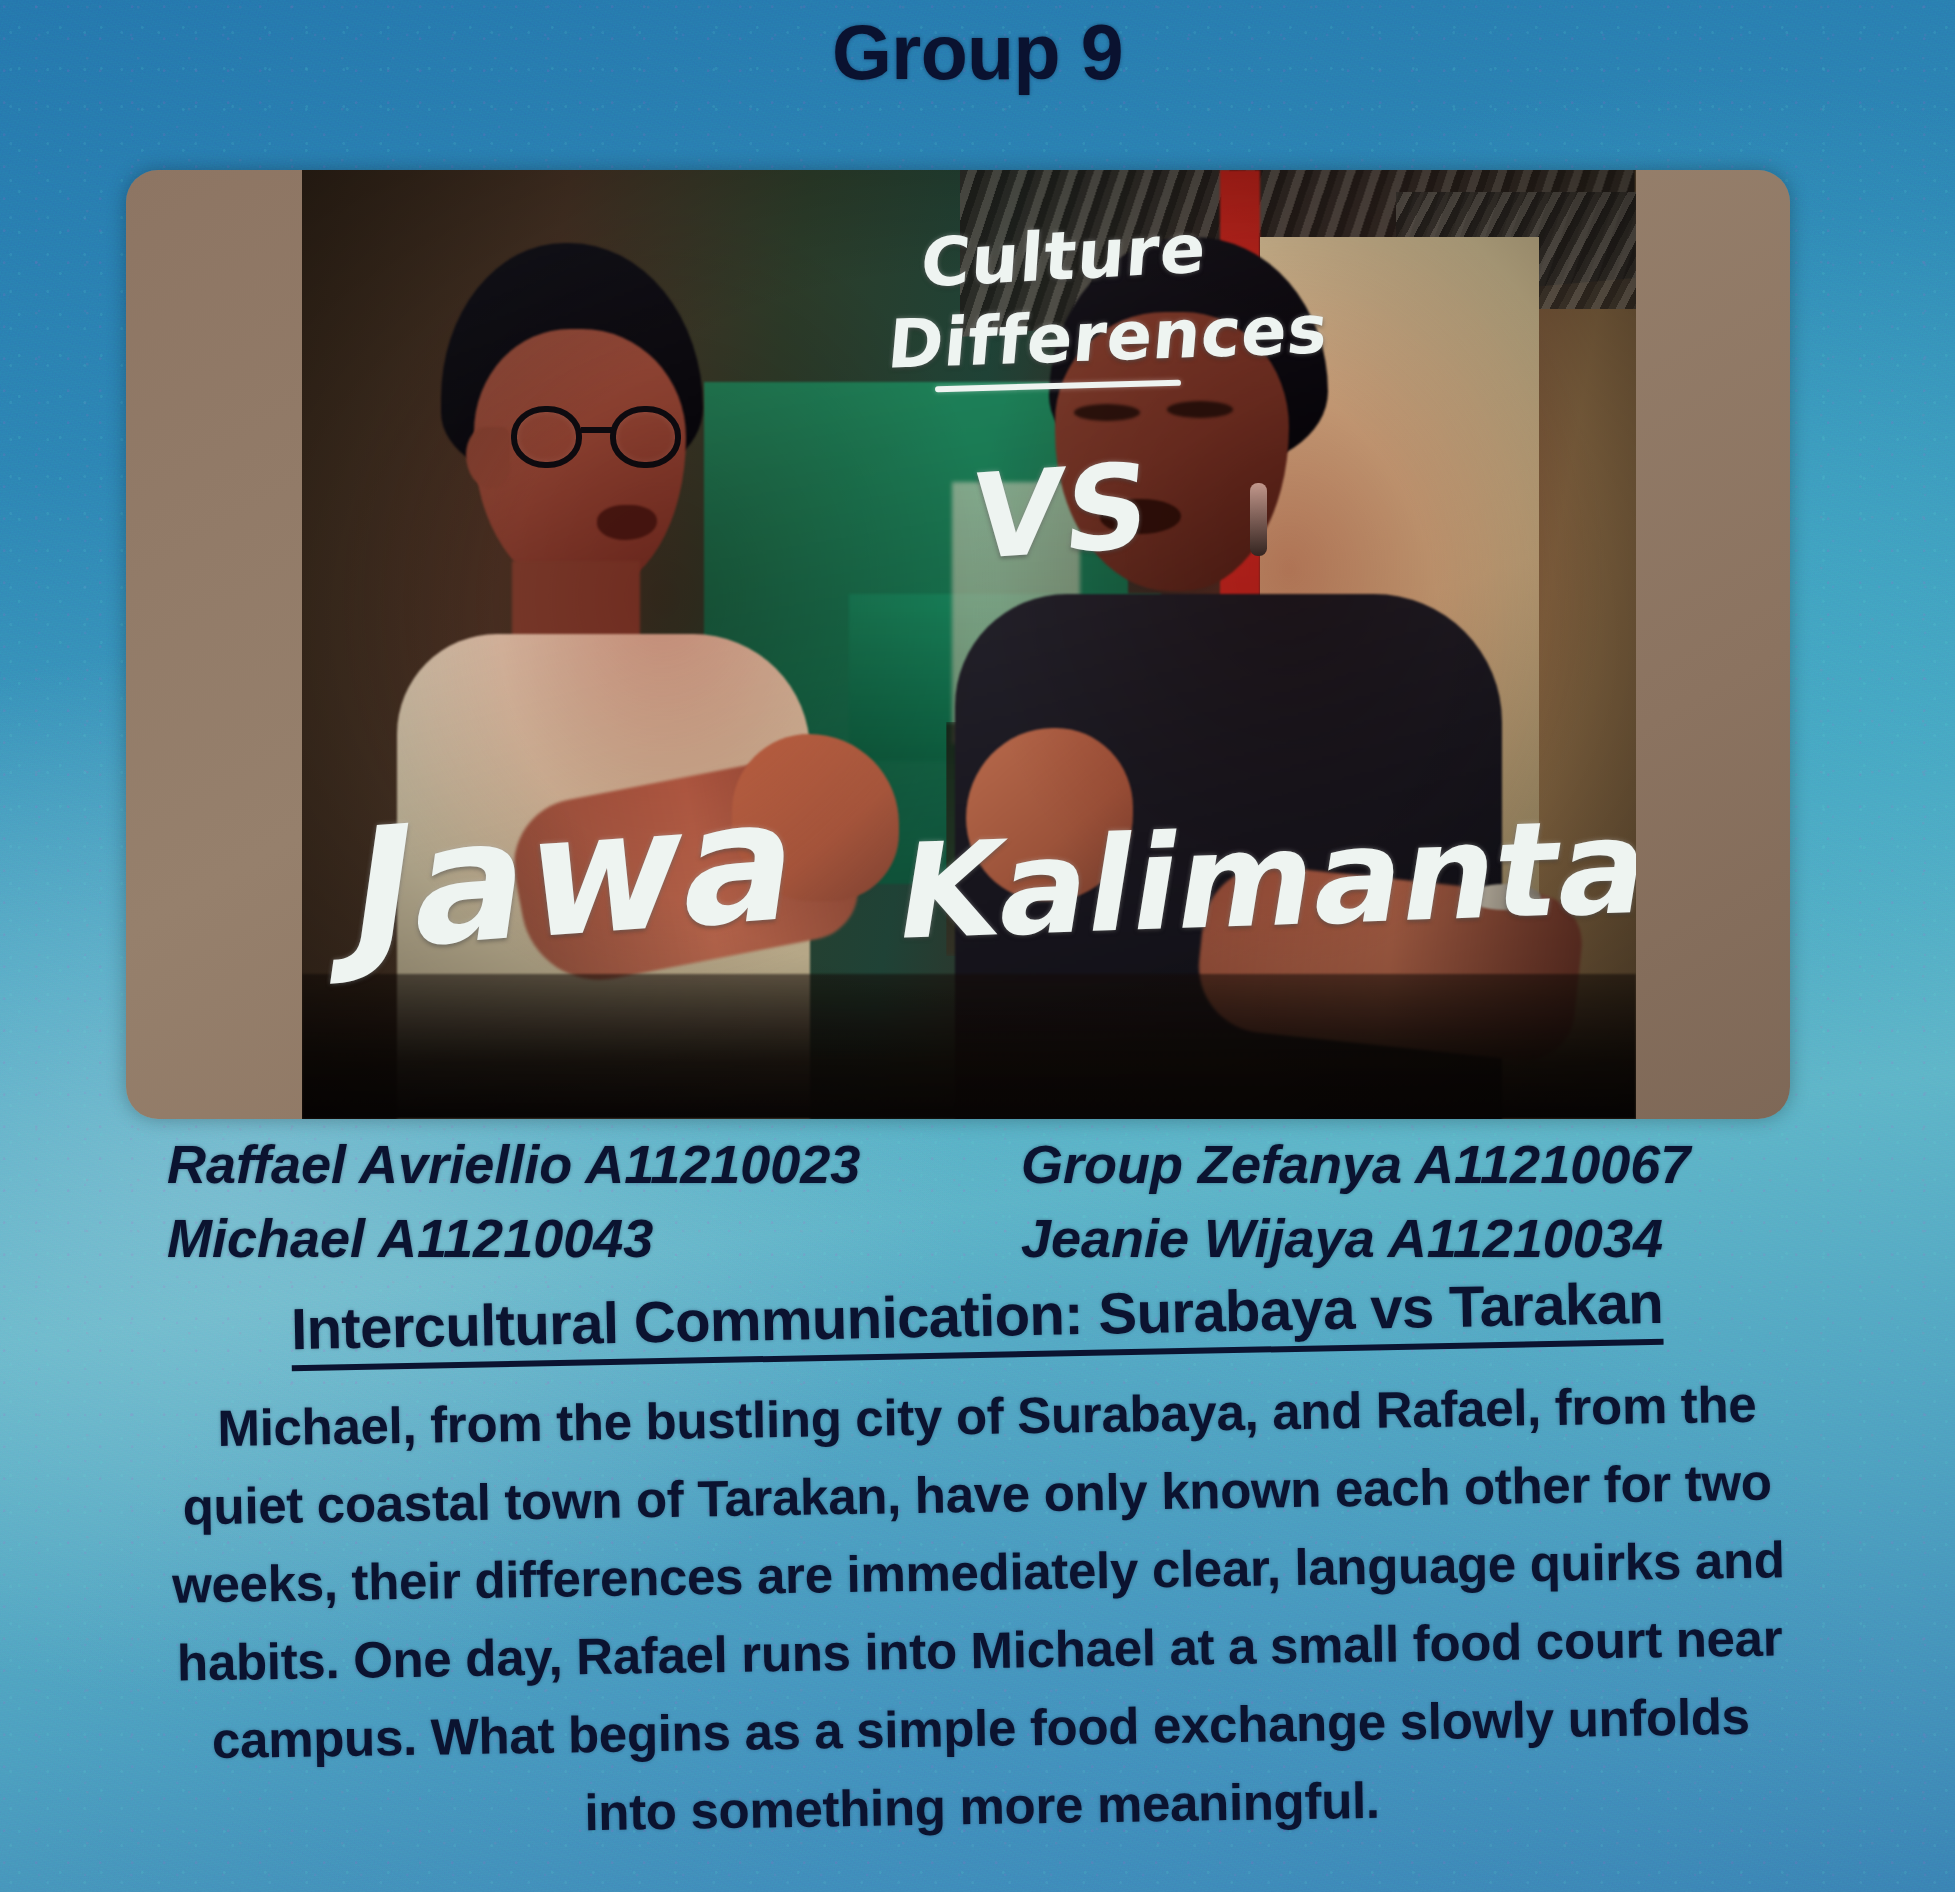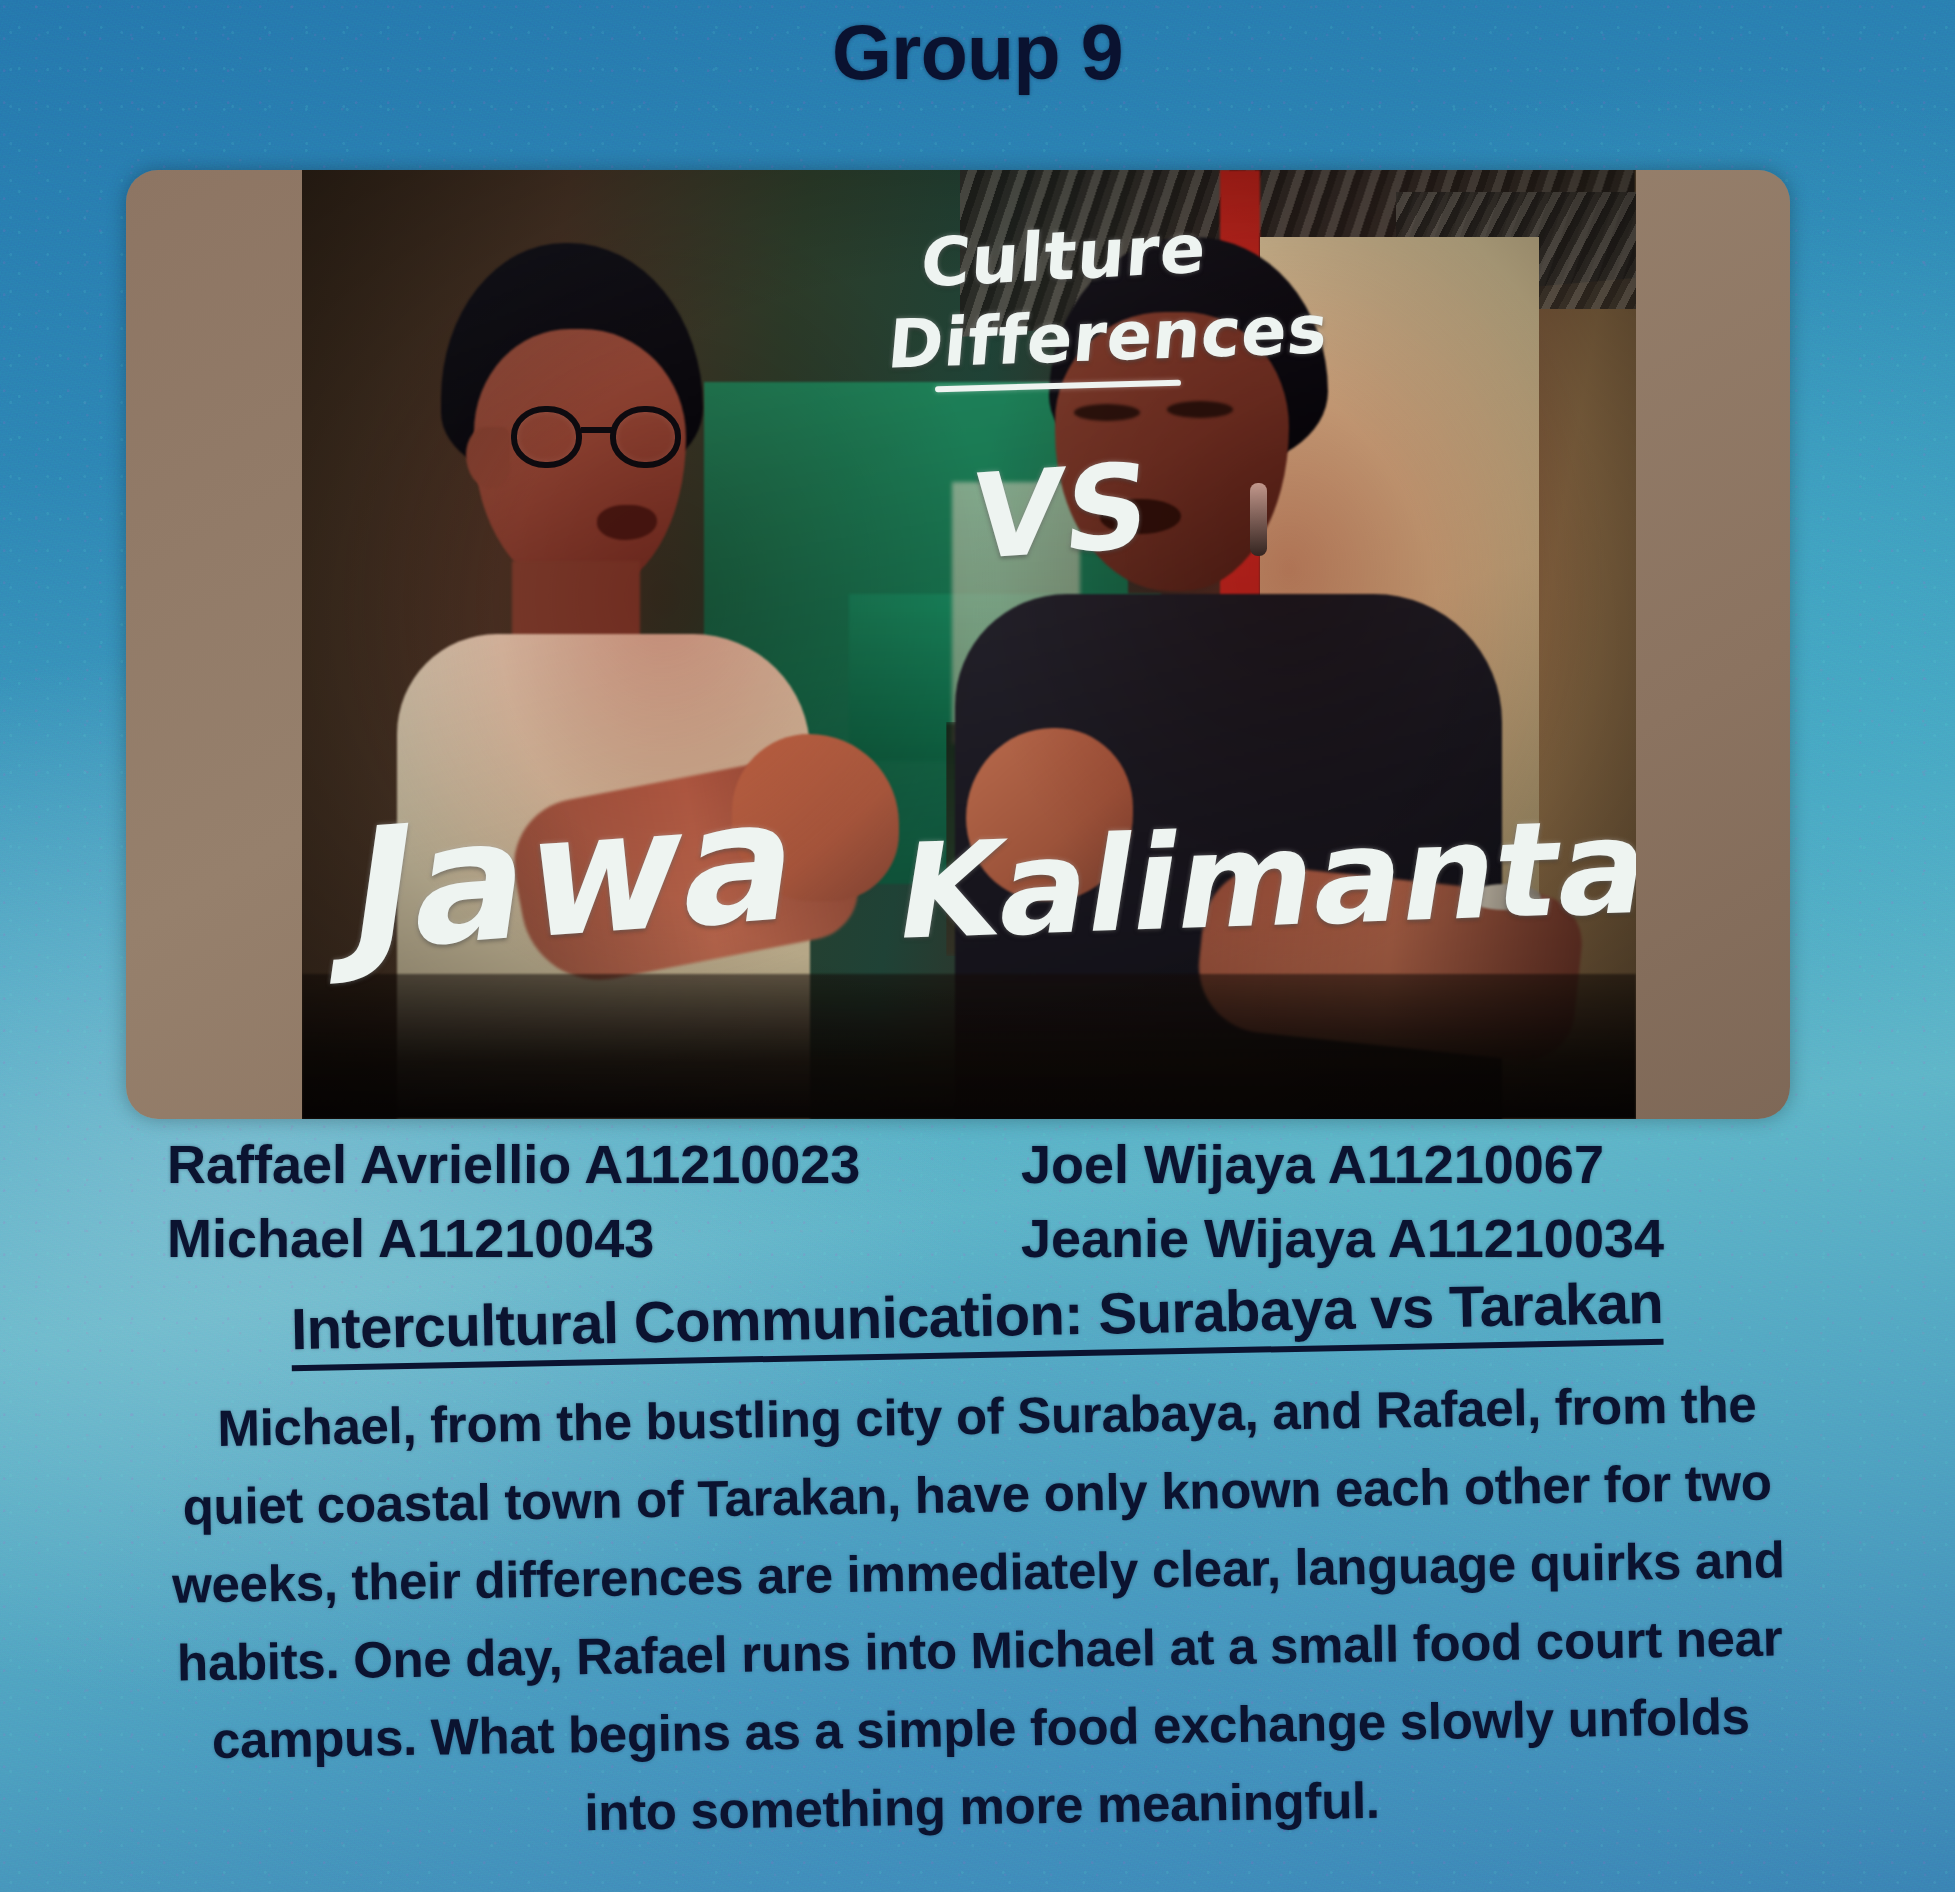--- a/index.html
+++ b/index.html
@@ -373,7 +373,7 @@
   }
   .name.col-l { left: 167px; }
   .name.col-r { left: 1021px; }
-  .name.r0 { top: 0; }
+  .name.r0 { top: 0; font-style: italic; }
 
   
   .heading {

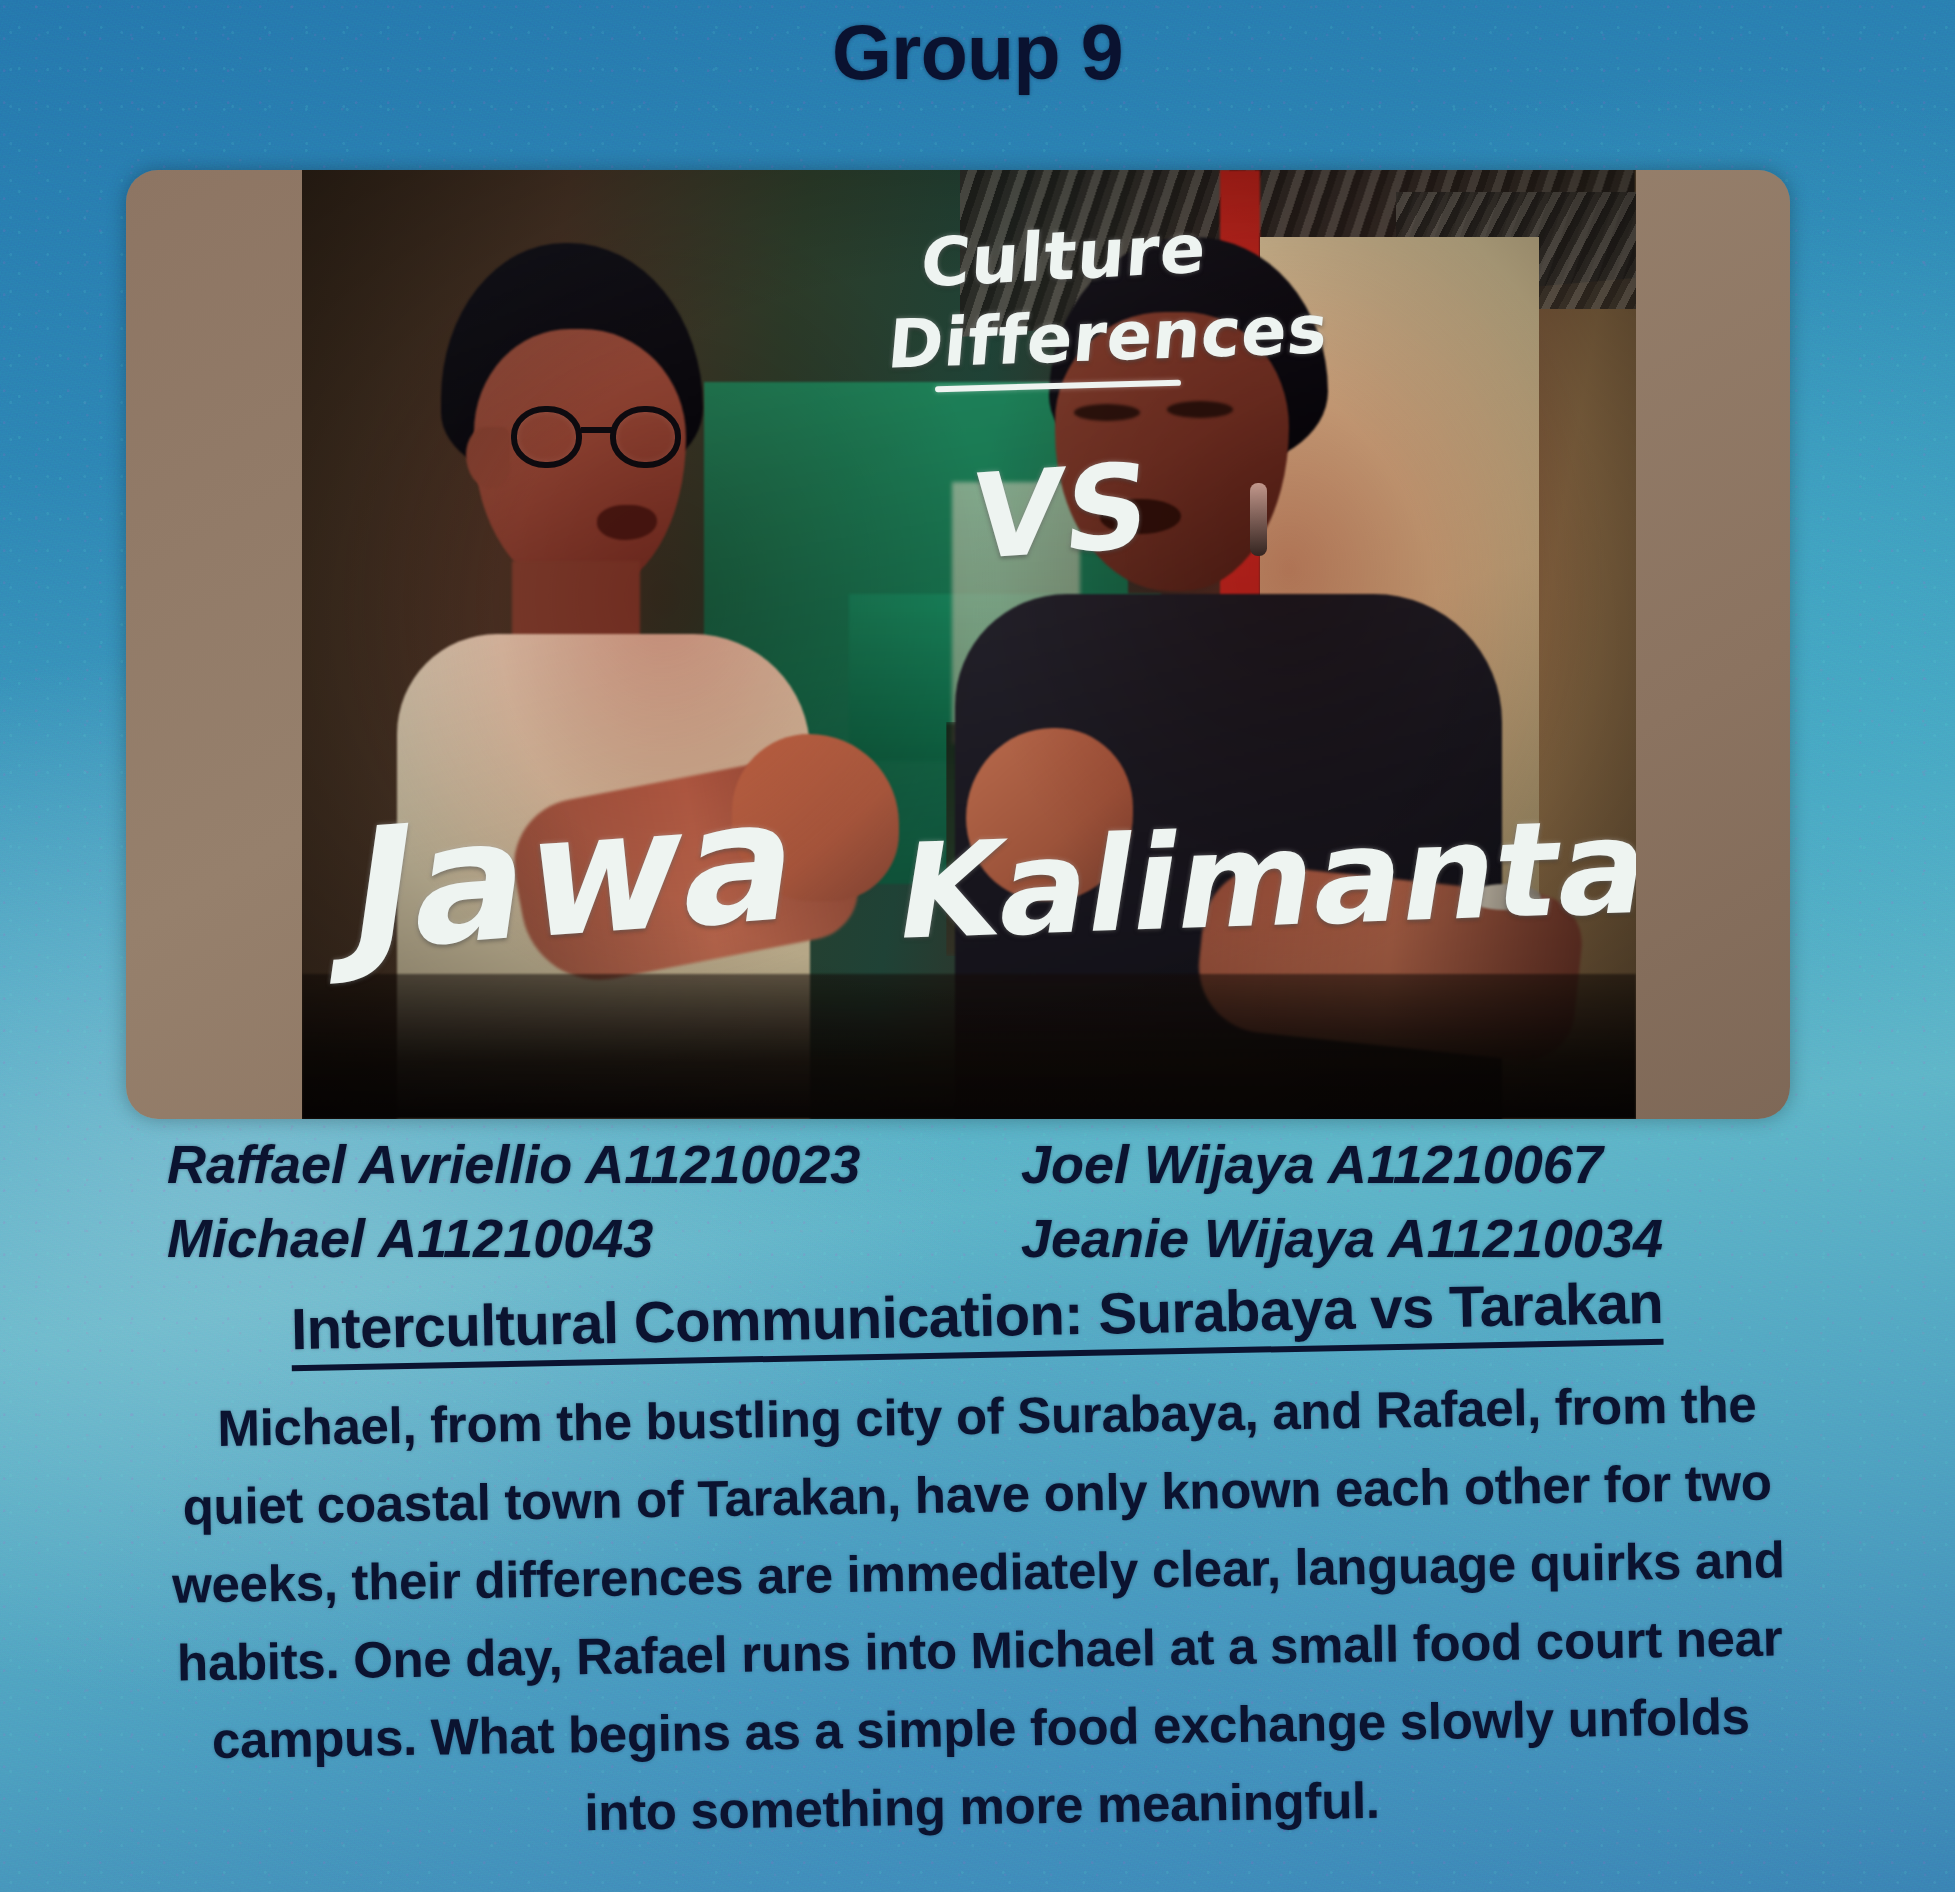--- a/index.html
+++ b/index.html
@@ -486,7 +486,7 @@
   <div class="names">
     <div class="names-row">
       <div class="name col-l r0">Raffael Avriellio A11210023</div>
-      <div class="name col-r r0">Joel Wijaya A11210067</div>
+      <div class="name col-r r0">Group Zefanya A11210067</div>
     </div>
     <div class="names-row">
       <div class="name col-l r0">Michael A11210043</div>

